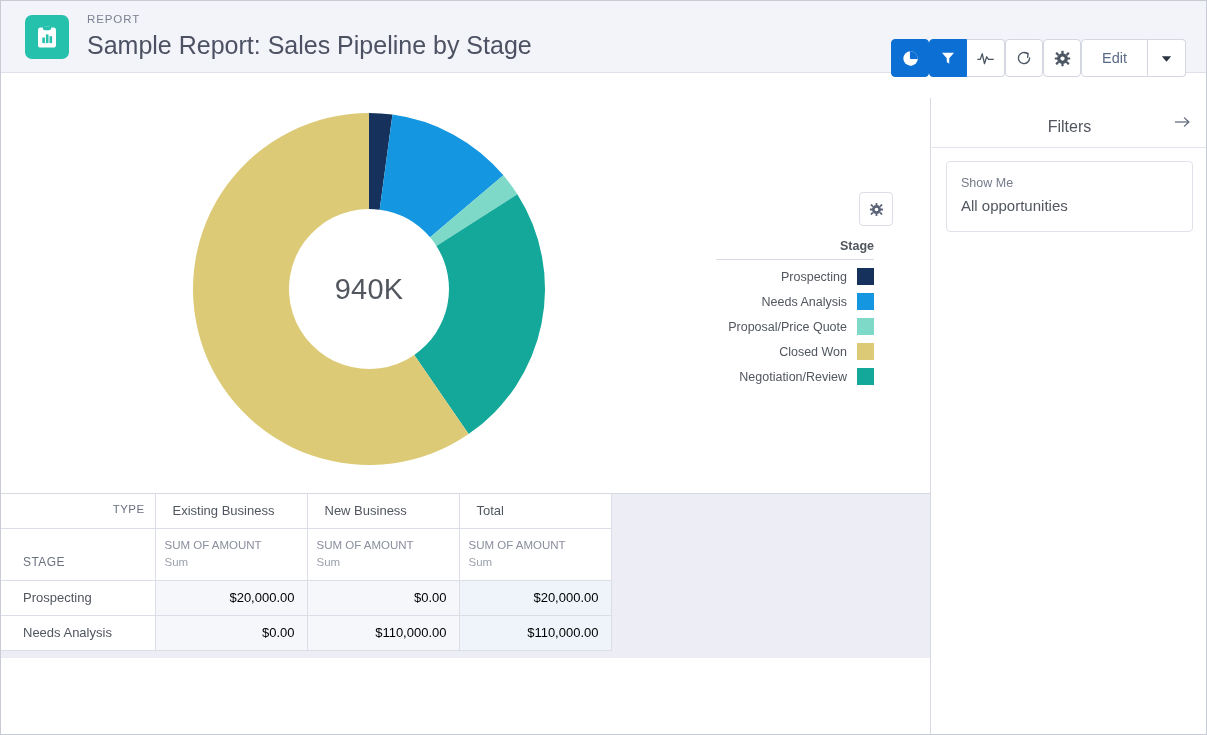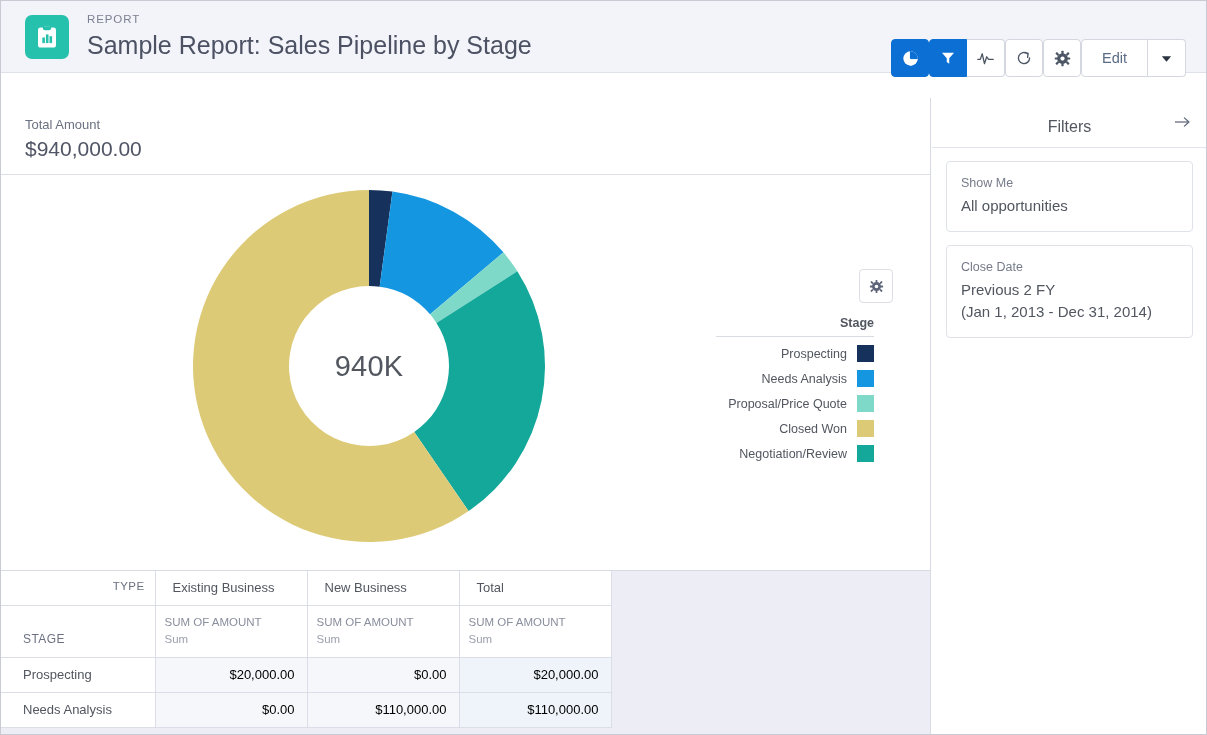--- a/index.html
+++ b/index.html
@@ -285,10 +285,6 @@
 
   <div class="body-area">
 
-    <div class="summary-bar">
-      <div class="summary-label">Total Amount</div>
-      <div class="summary-value">$940,000.00</div>
-    </div>
 
     <div class="chart-region">
 

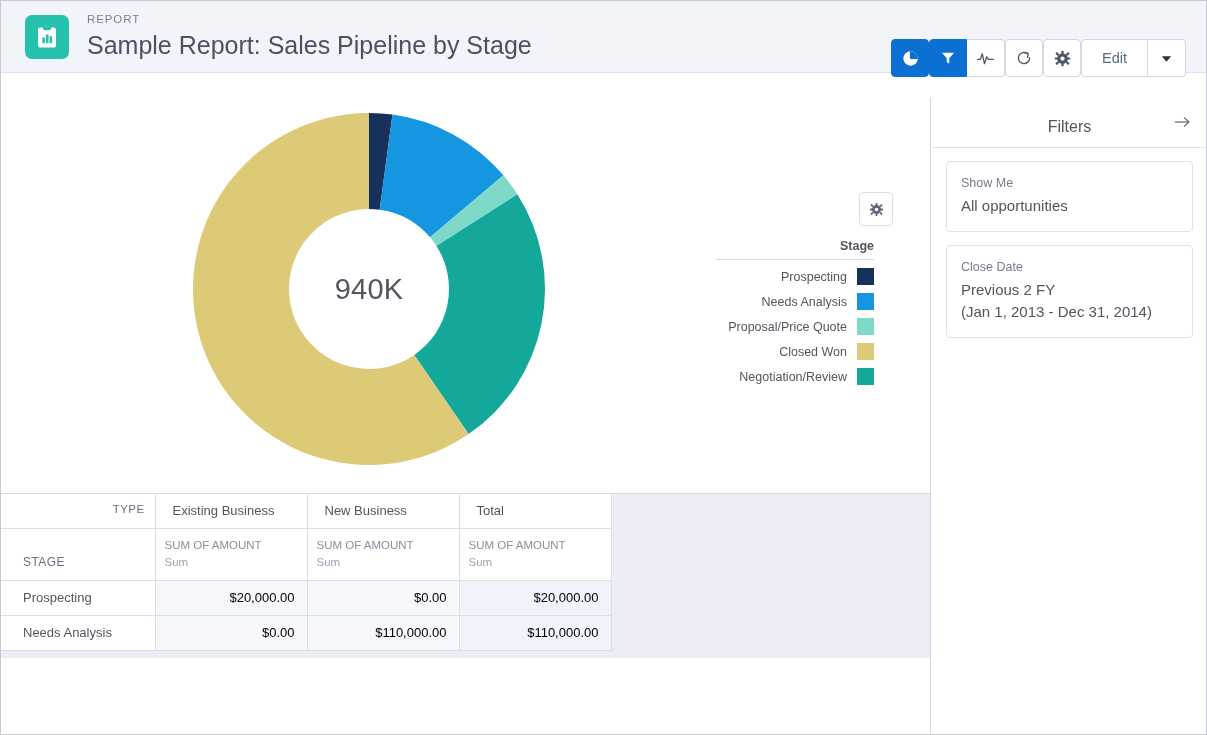--- a/index.html
+++ b/index.html
@@ -419,13 +419,6 @@
             <div>All opportunities</div>
           </div>
         </div>
-        <div class="filter-card">
-          <div class="filter-name">Close Date</div>
-          <div class="filter-val">
-            <div>Previous 2 FY</div>
-            <div>(Jan 1, 2013 - Dec 31, 2014)</div>
-          </div>
-        </div>
       </div>
   </div>
 

